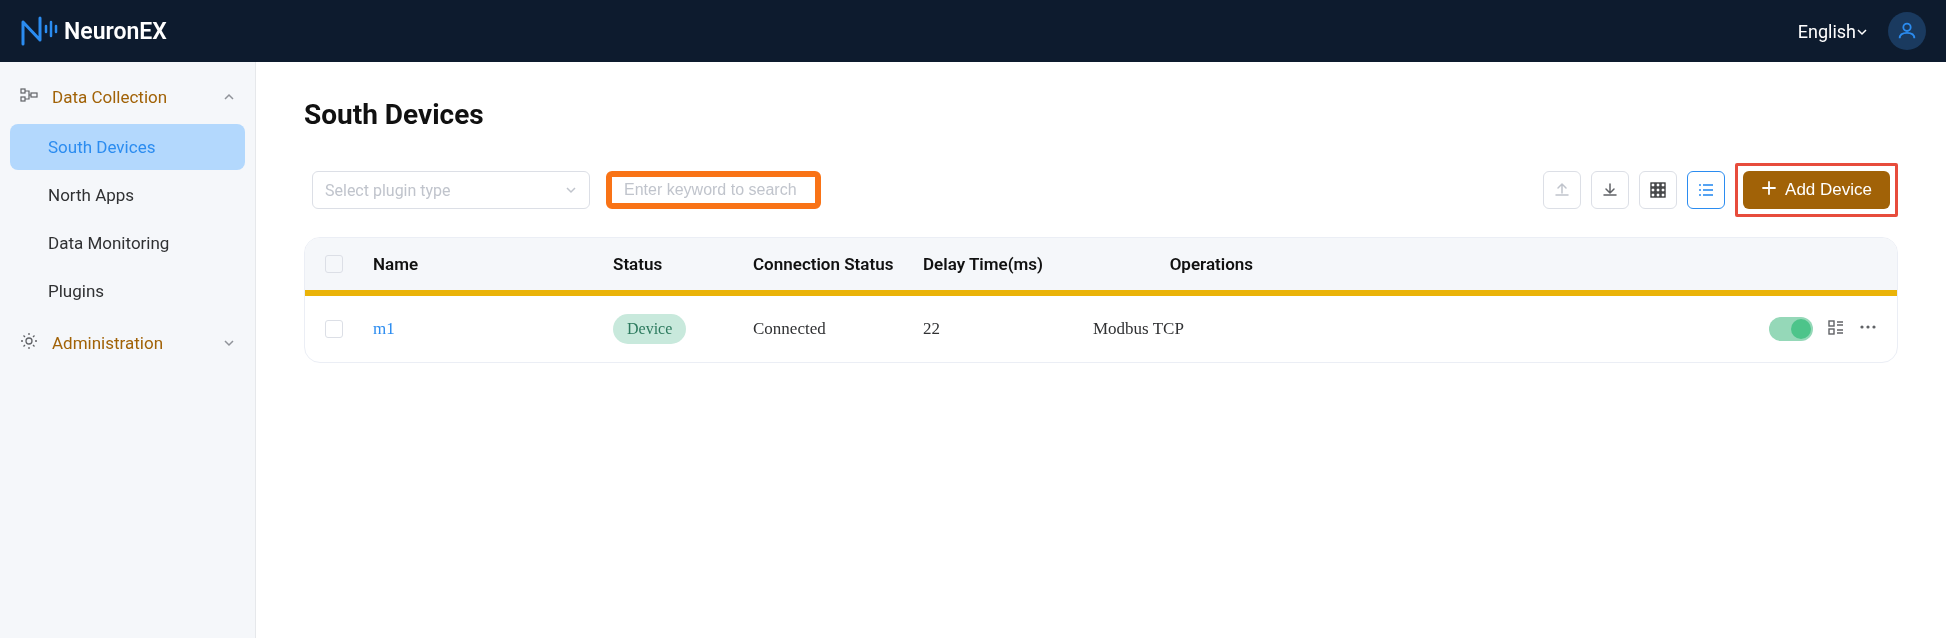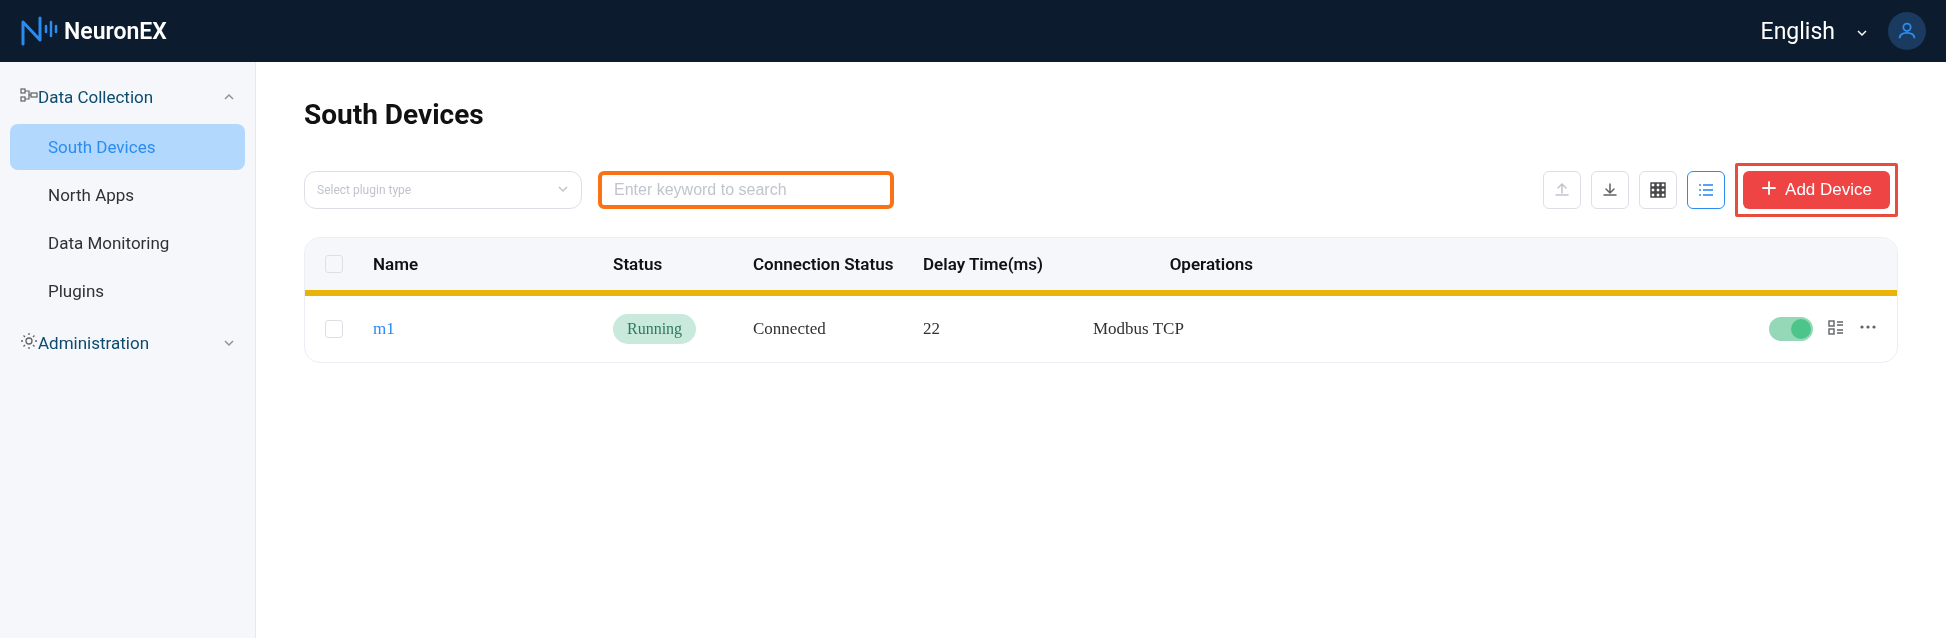--- a/index.html
+++ b/index.html
@@ -42,10 +42,10 @@
     }
     .language-selector {
       color: #ffffff;
-      font-size: 23px;
-      display: flex;
-      align-items: center;
-      gap: 21px;
+      font-size: 18px;
+      display: flex;
+      align-items: center;
+      gap: 0;
       cursor: pointer;
     }
     .user-avatar {

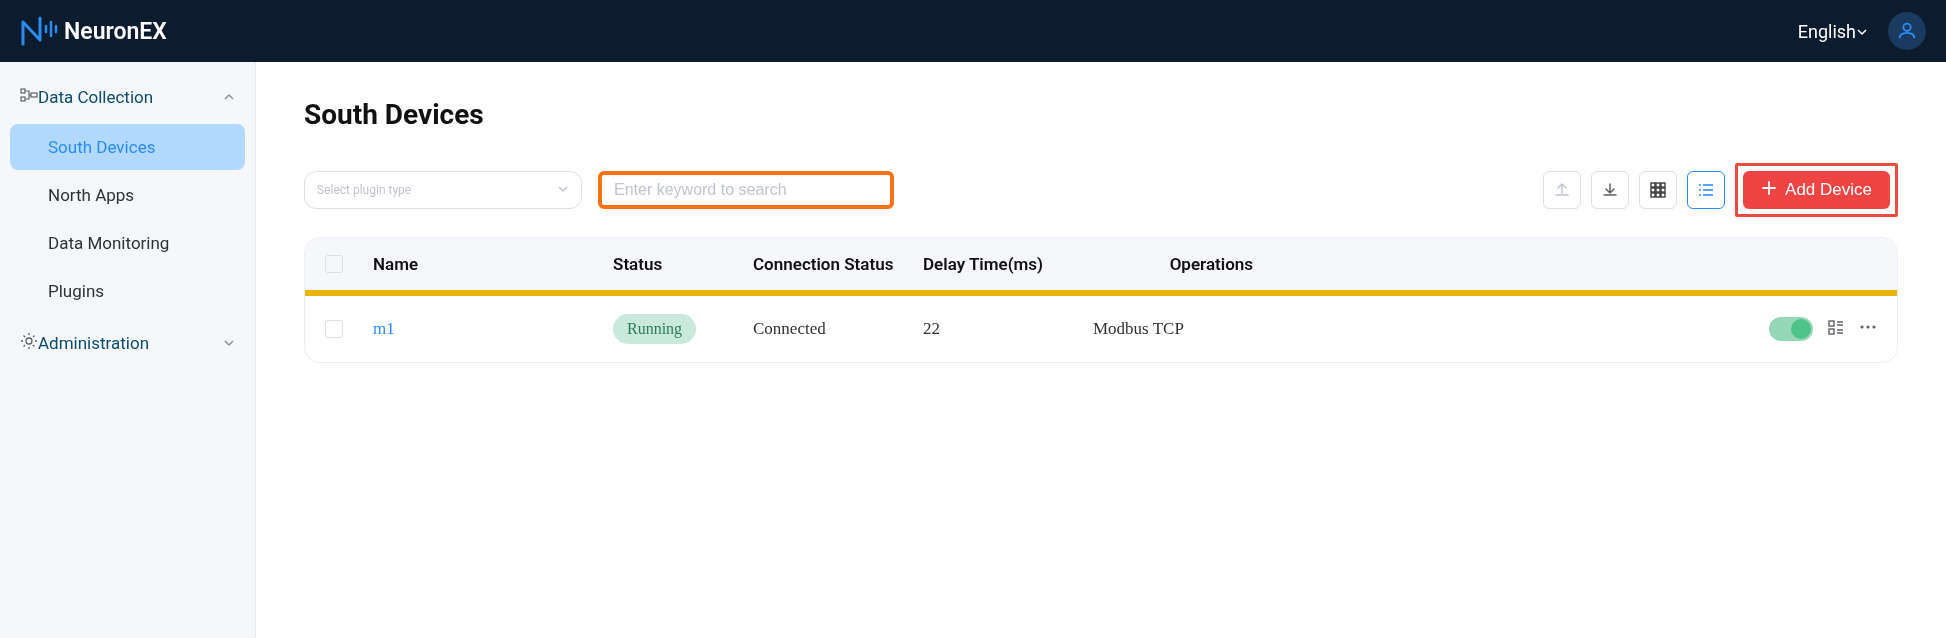--- a/index.html
+++ b/index.html
@@ -81,9 +81,9 @@
     .sidebar-section-title {
       display: flex;
       align-items: center;
-      gap: 0;
+      gap: 14px;
       font-size: 17px;
-      color: #0c4a6e;
+      color: #a16207;
     }
     .sidebar-item {
       padding: 13px 10px 13px 38px;

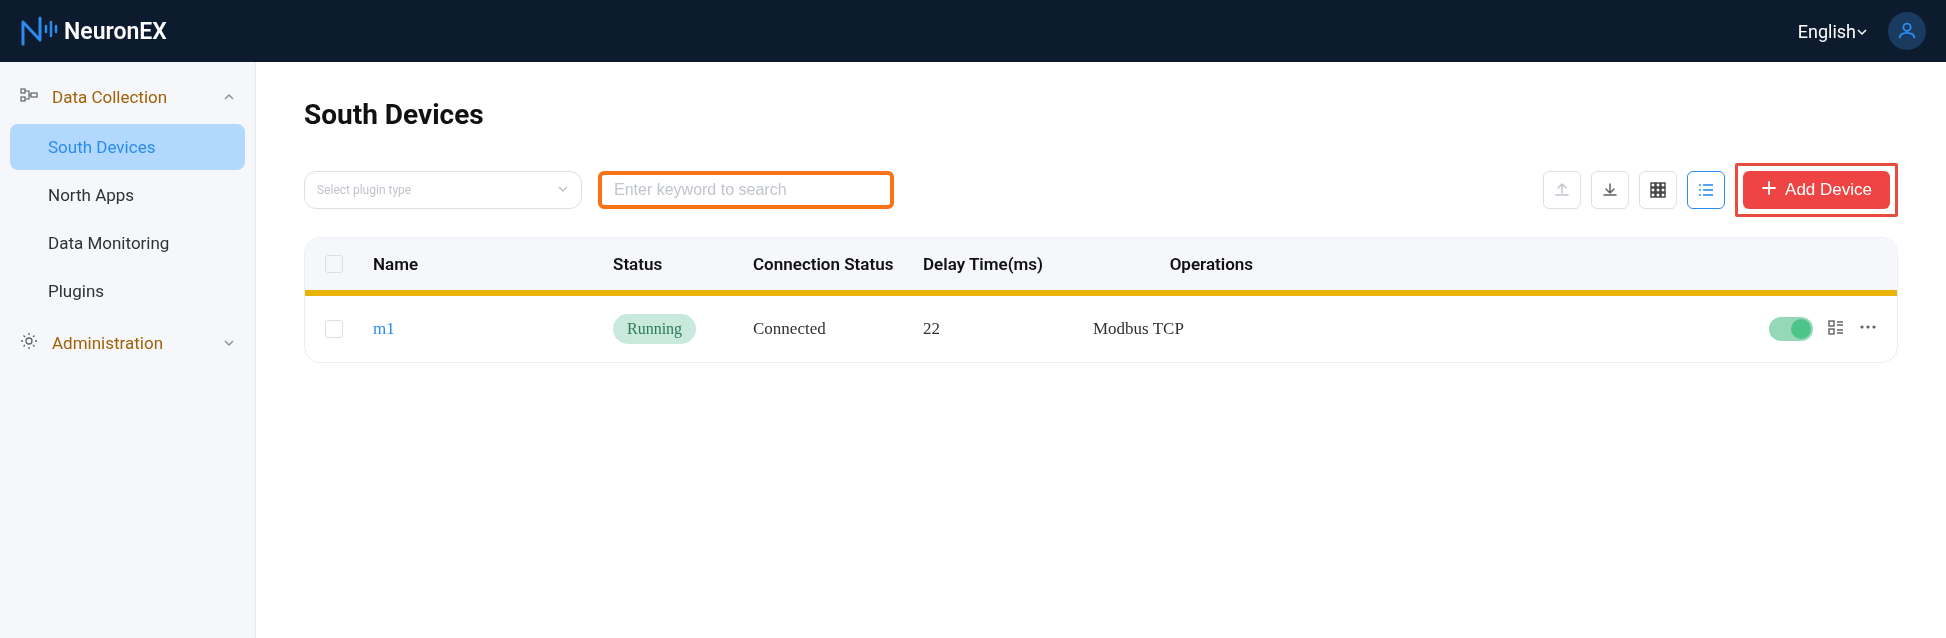--- a/index.html
+++ b/index.html
@@ -123,14 +123,15 @@
       width: 278px;
       height: 38px;
       border: 1px solid #dcdfe6;
-      border-radius: 12px;
+      border-radius: 6px;
       padding: 0 12px;
       display: flex;
       align-items: center;
       justify-content: space-between;
       cursor: pointer;
       color: #c0c4cc;
-      font-size: 12px;
+      font-size: 16px;
+      margin-left: 8px;
     }
     .search-input {
       width: 296px;

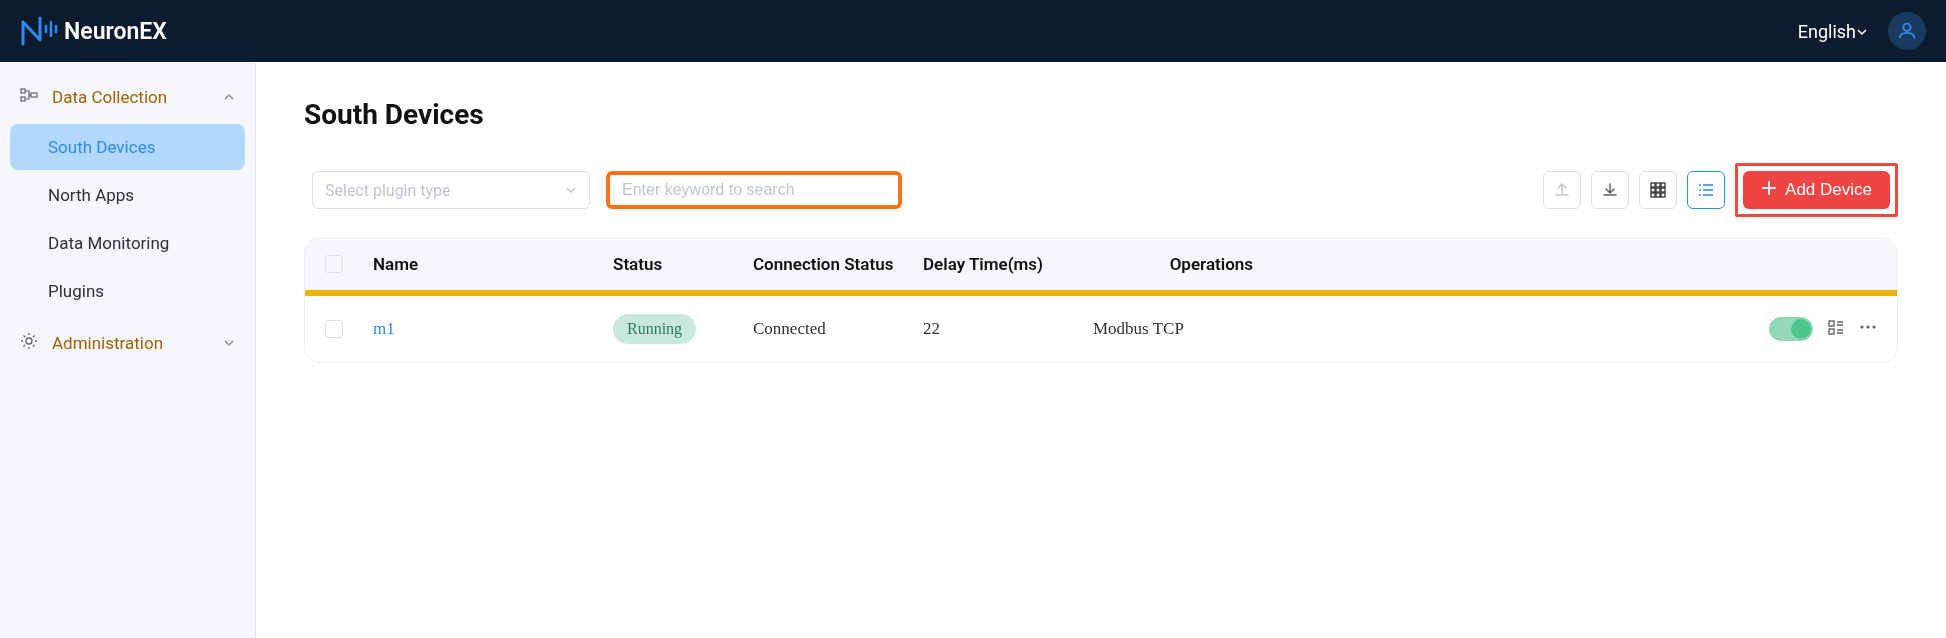--- a/index.html
+++ b/index.html
@@ -134,9 +134,9 @@
       margin-left: 8px;
     }
     .search-input {
-      width: 296px;
+      width: 215px;
       height: 38px;
-      border: 4px solid #f97316;
+      border: 6px solid #f97316;
       border-radius: 6px;
       padding: 0 12px;
       font-size: 16px;

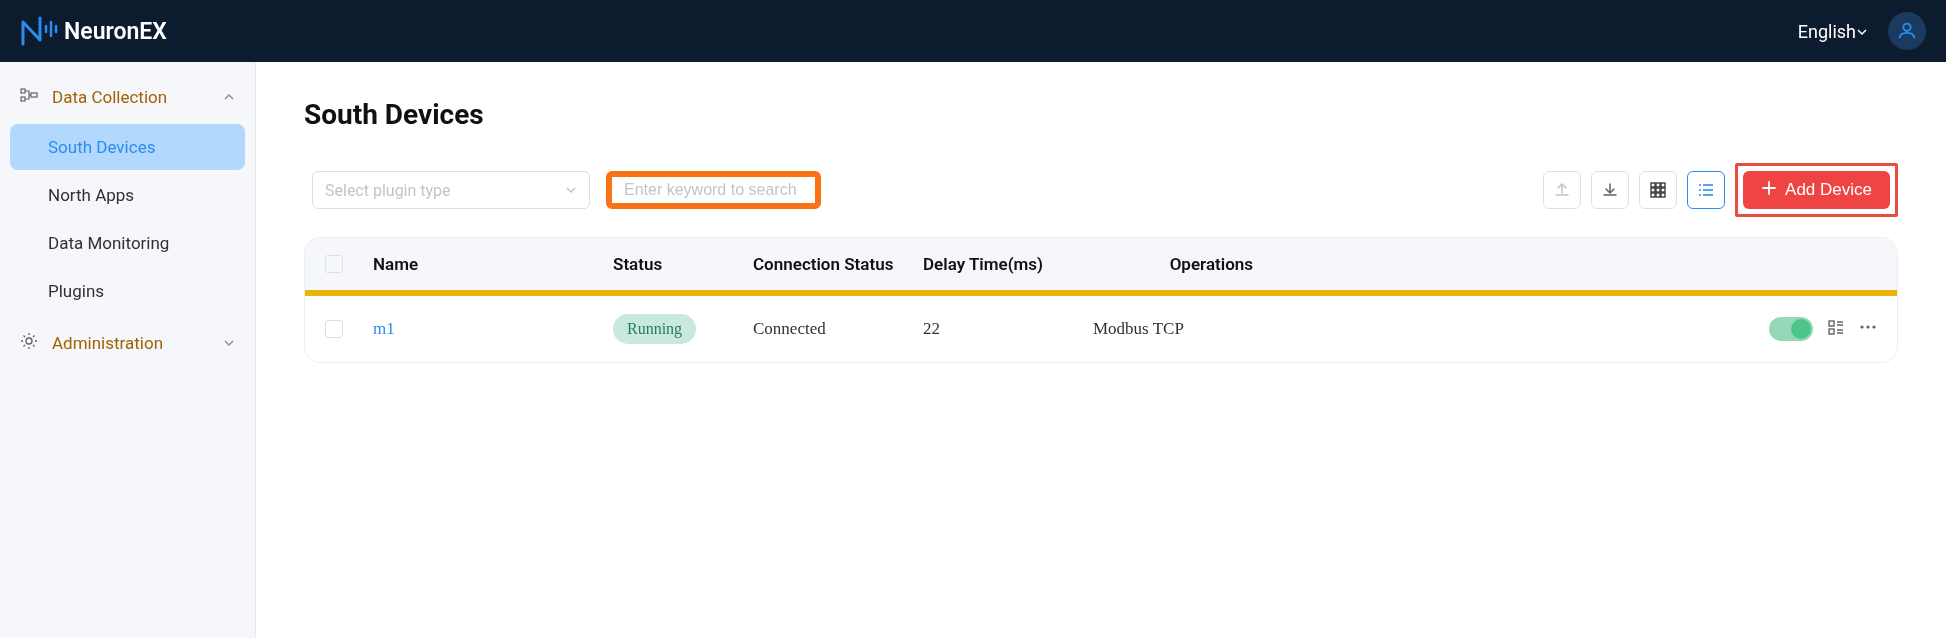--- a/index.html
+++ b/index.html
@@ -173,7 +173,7 @@
     }
     .add-device-button {
       height: 38px;
-      background: #ef4444;
+      background: #a16207;
       border: none;
       border-radius: 6px;
       padding: 0 18px;

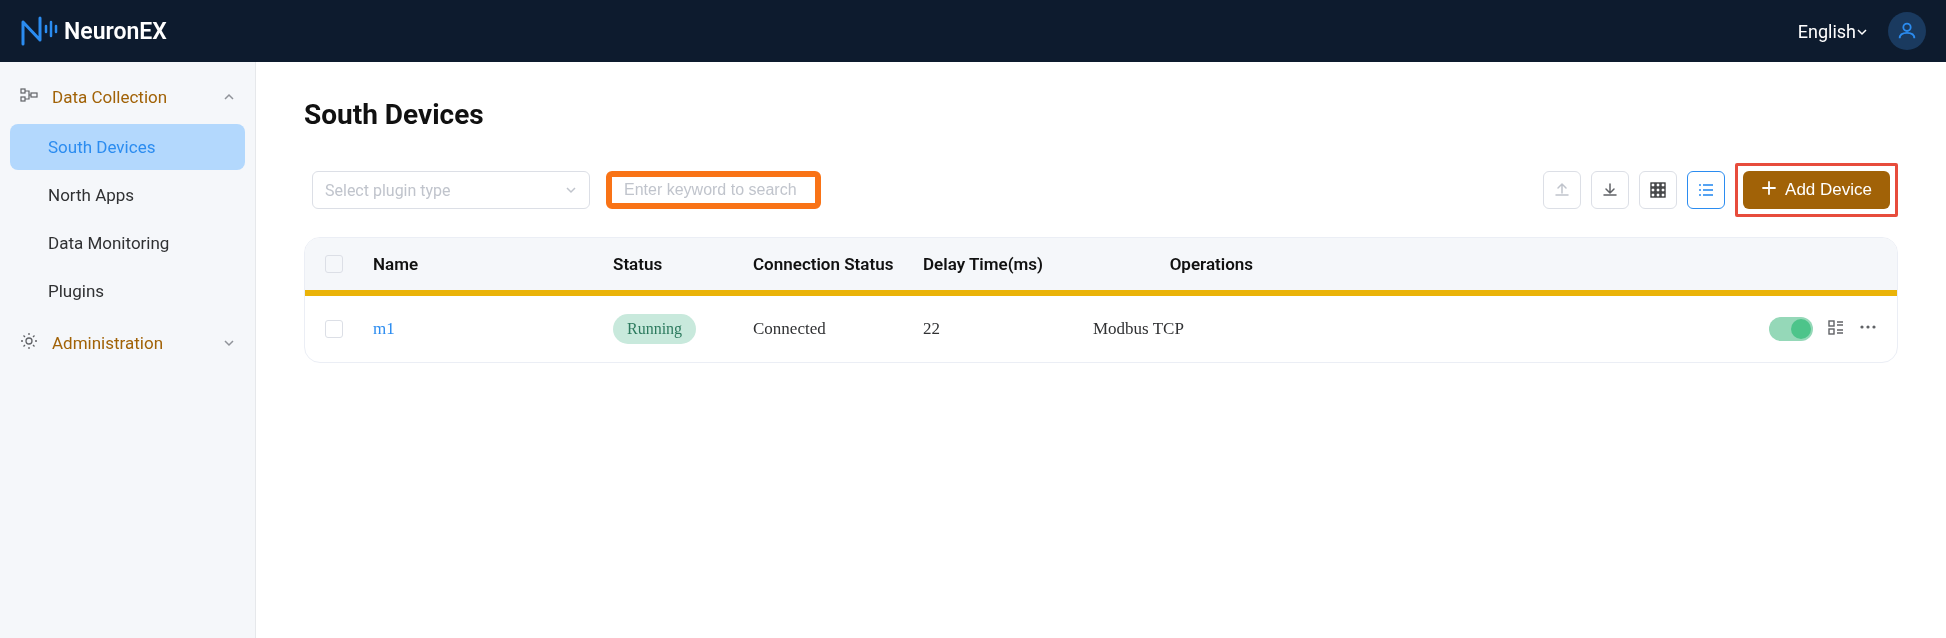--- a/index.html
+++ b/index.html
@@ -427,7 +427,7 @@
           <span class="device-link">m1</span>
         </div>
         <div class="col-status">
-          <span class="status-badge">Running</span>
+          <span class="status-badge">Device</span>
         </div>
         <div class="col-connection">Connected</div>
         <div class="col-delay">22</div>

